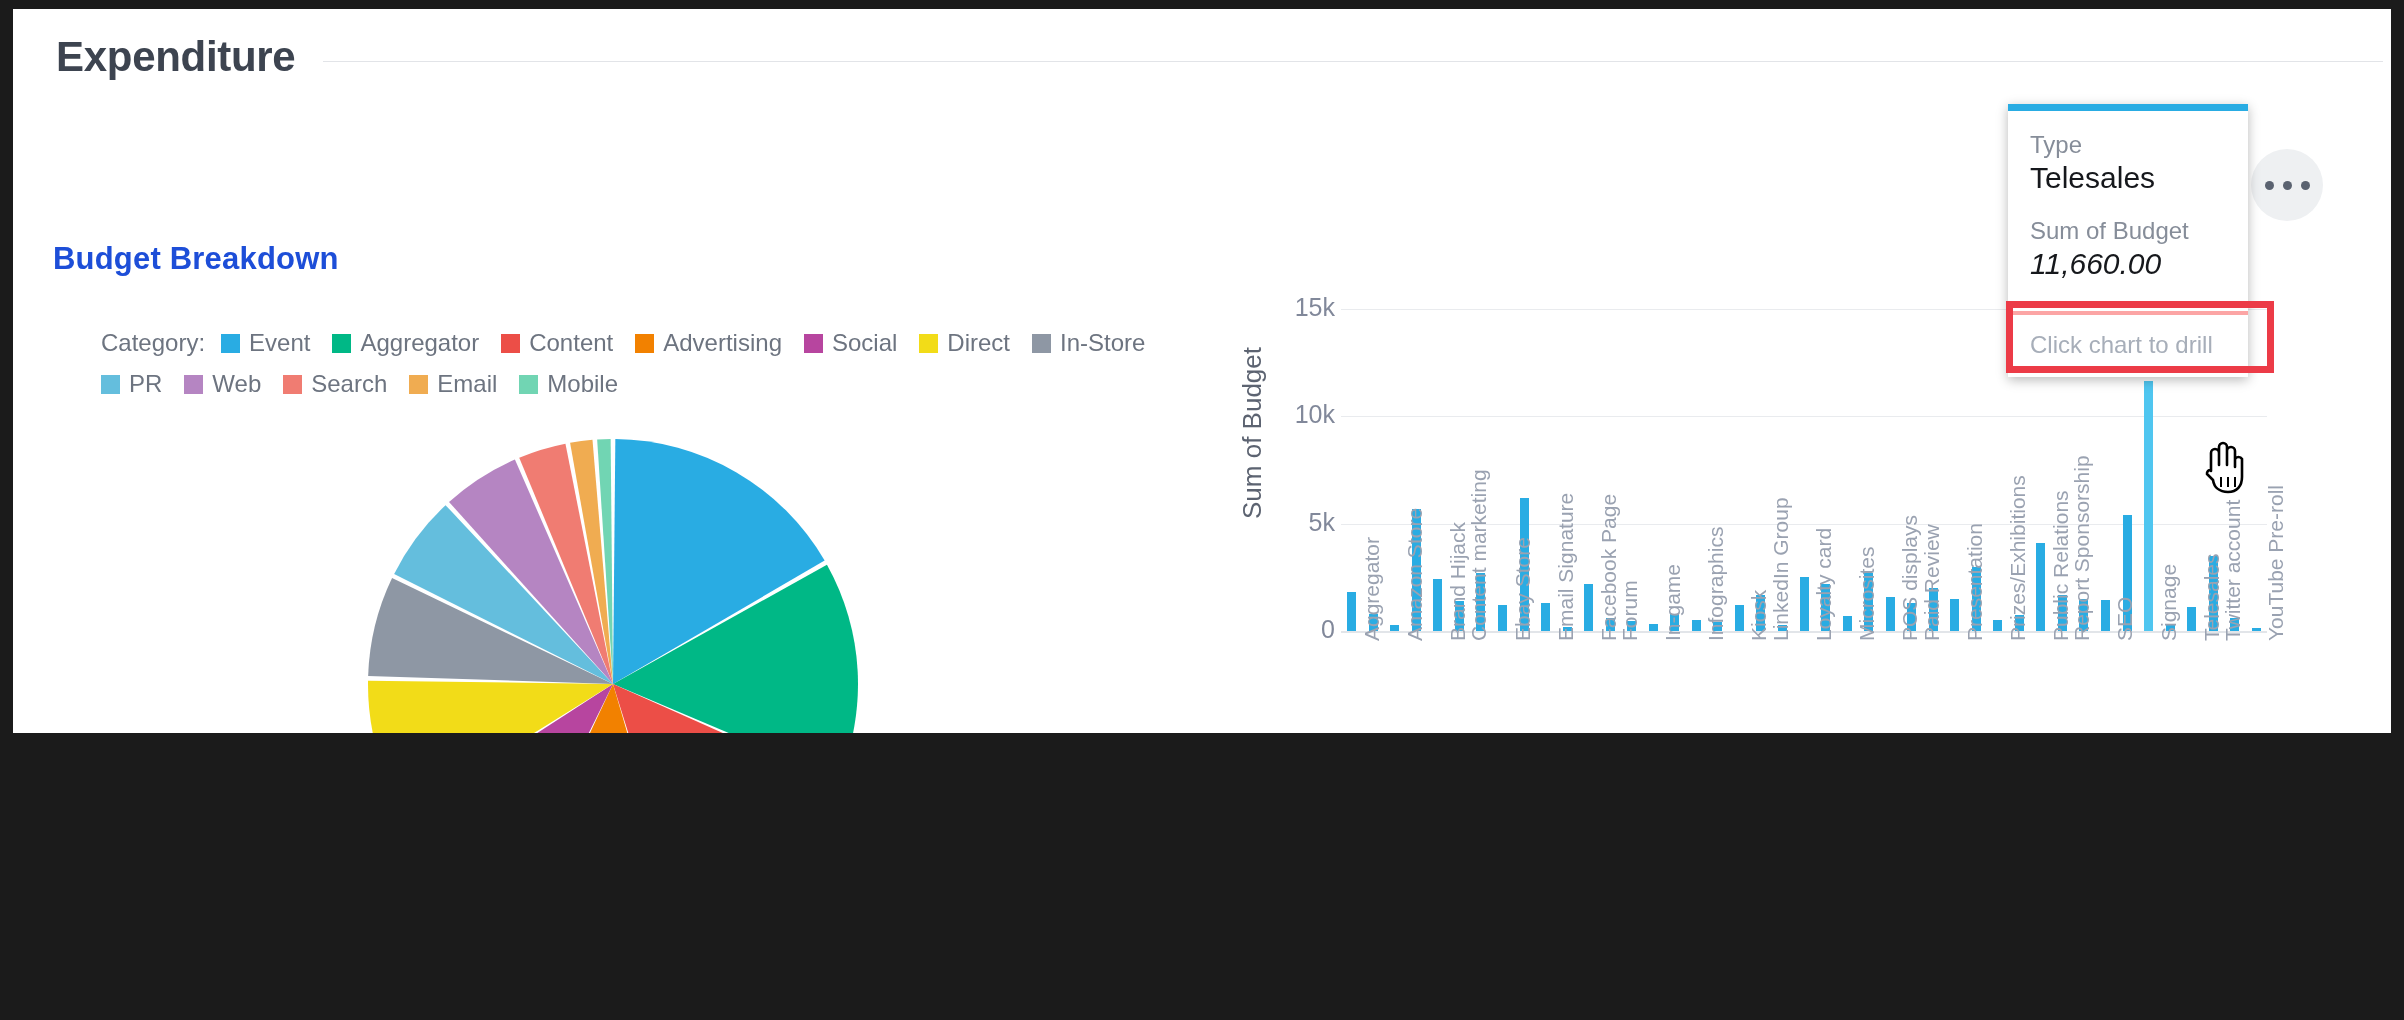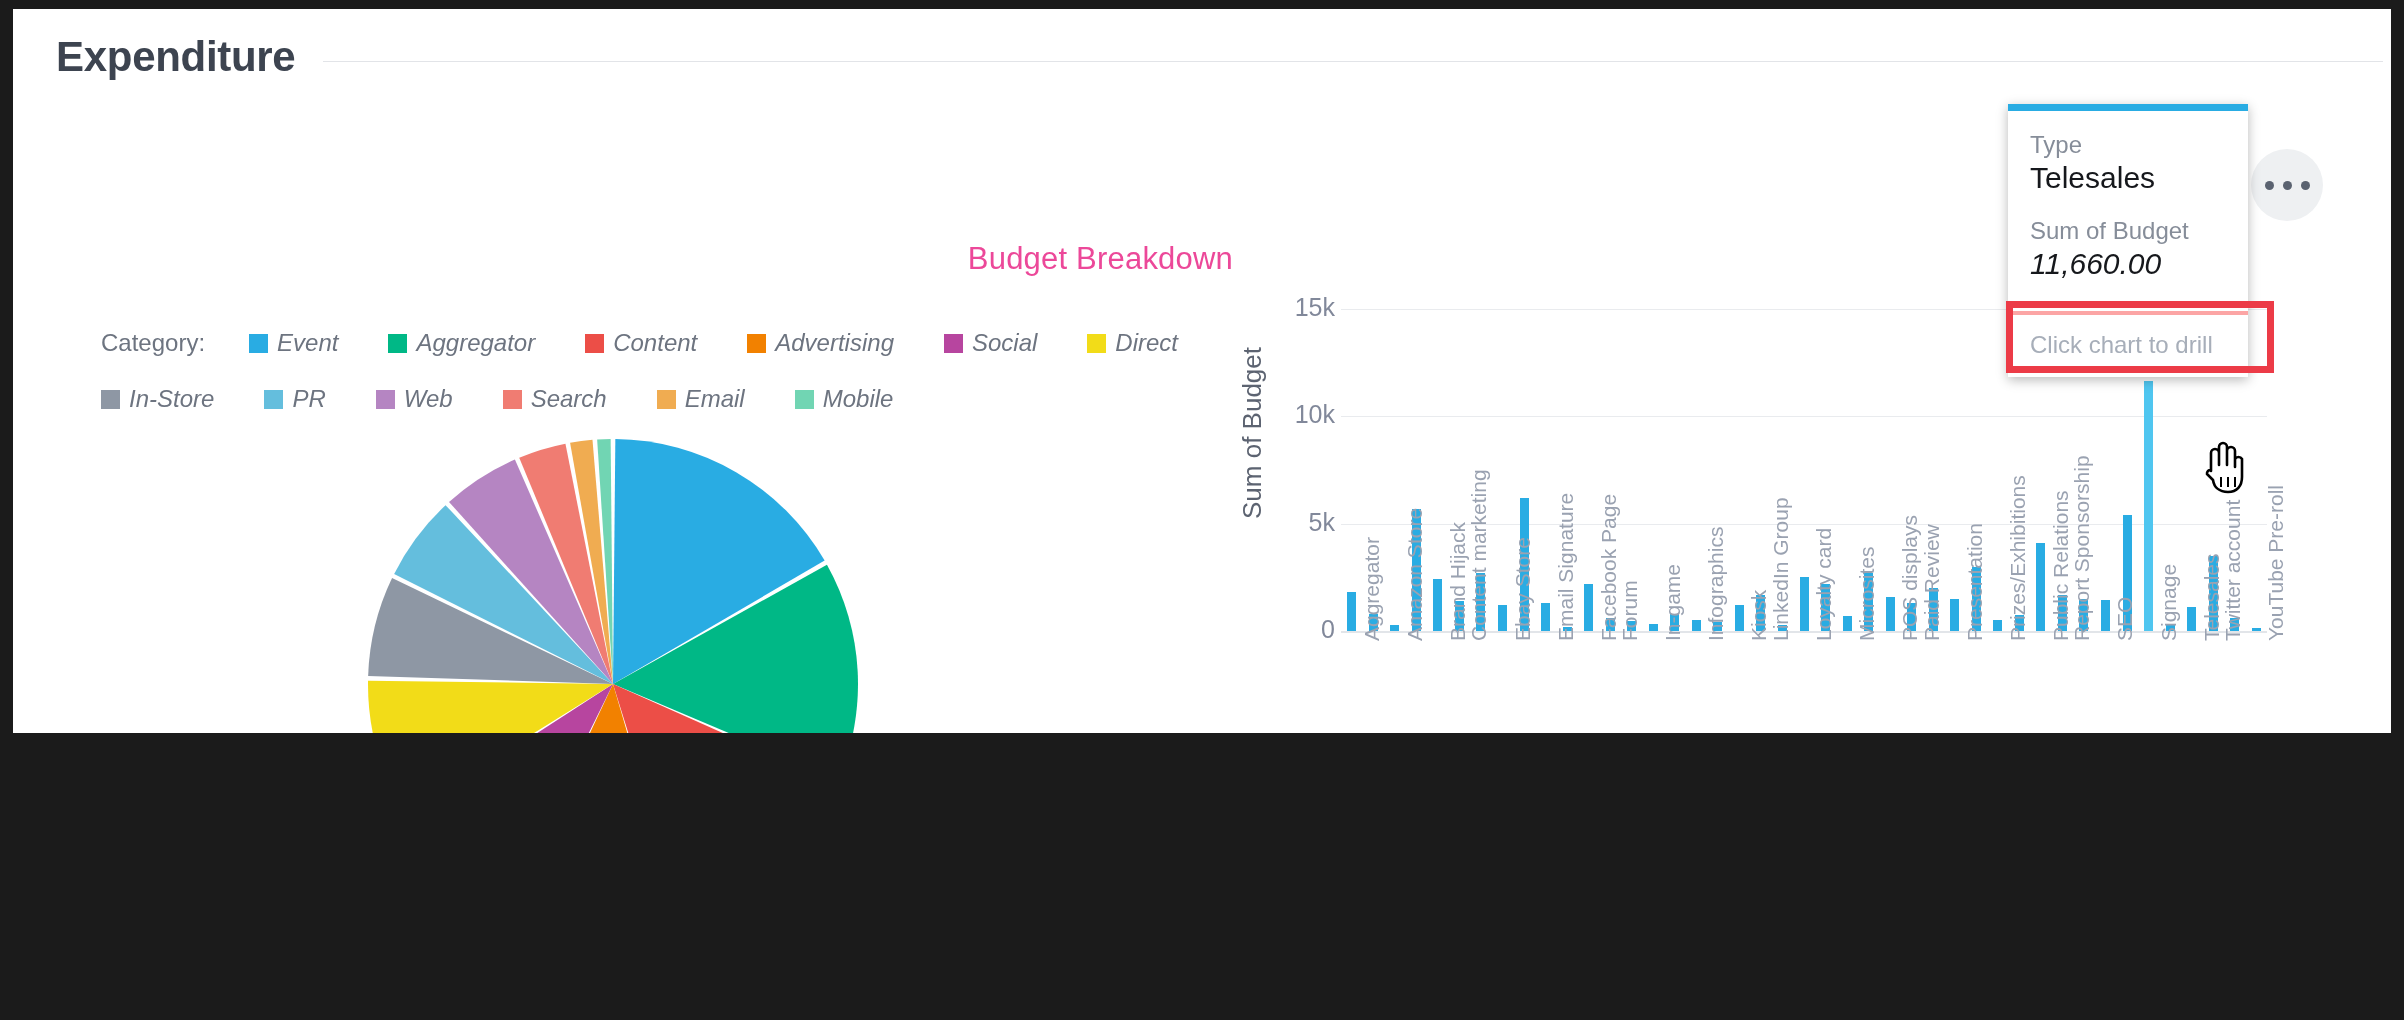--- a/index.html
+++ b/index.html
@@ -49,8 +49,8 @@
   #bar-panel { left: 1240px; width: 1100px; height: 790px; }
 
   .chart-title {
-    width: 100%; text-align: right;
-    font-size: 31px; color: #ec4899; font-weight: normal;
+    width: 100%; text-align: left;
+    font-size: 31px; color: #1d4ed8; font-weight: bold;
     letter-spacing: 0.2px;
   }
   #pie-panel .chart-title { margin-top: 52px; }

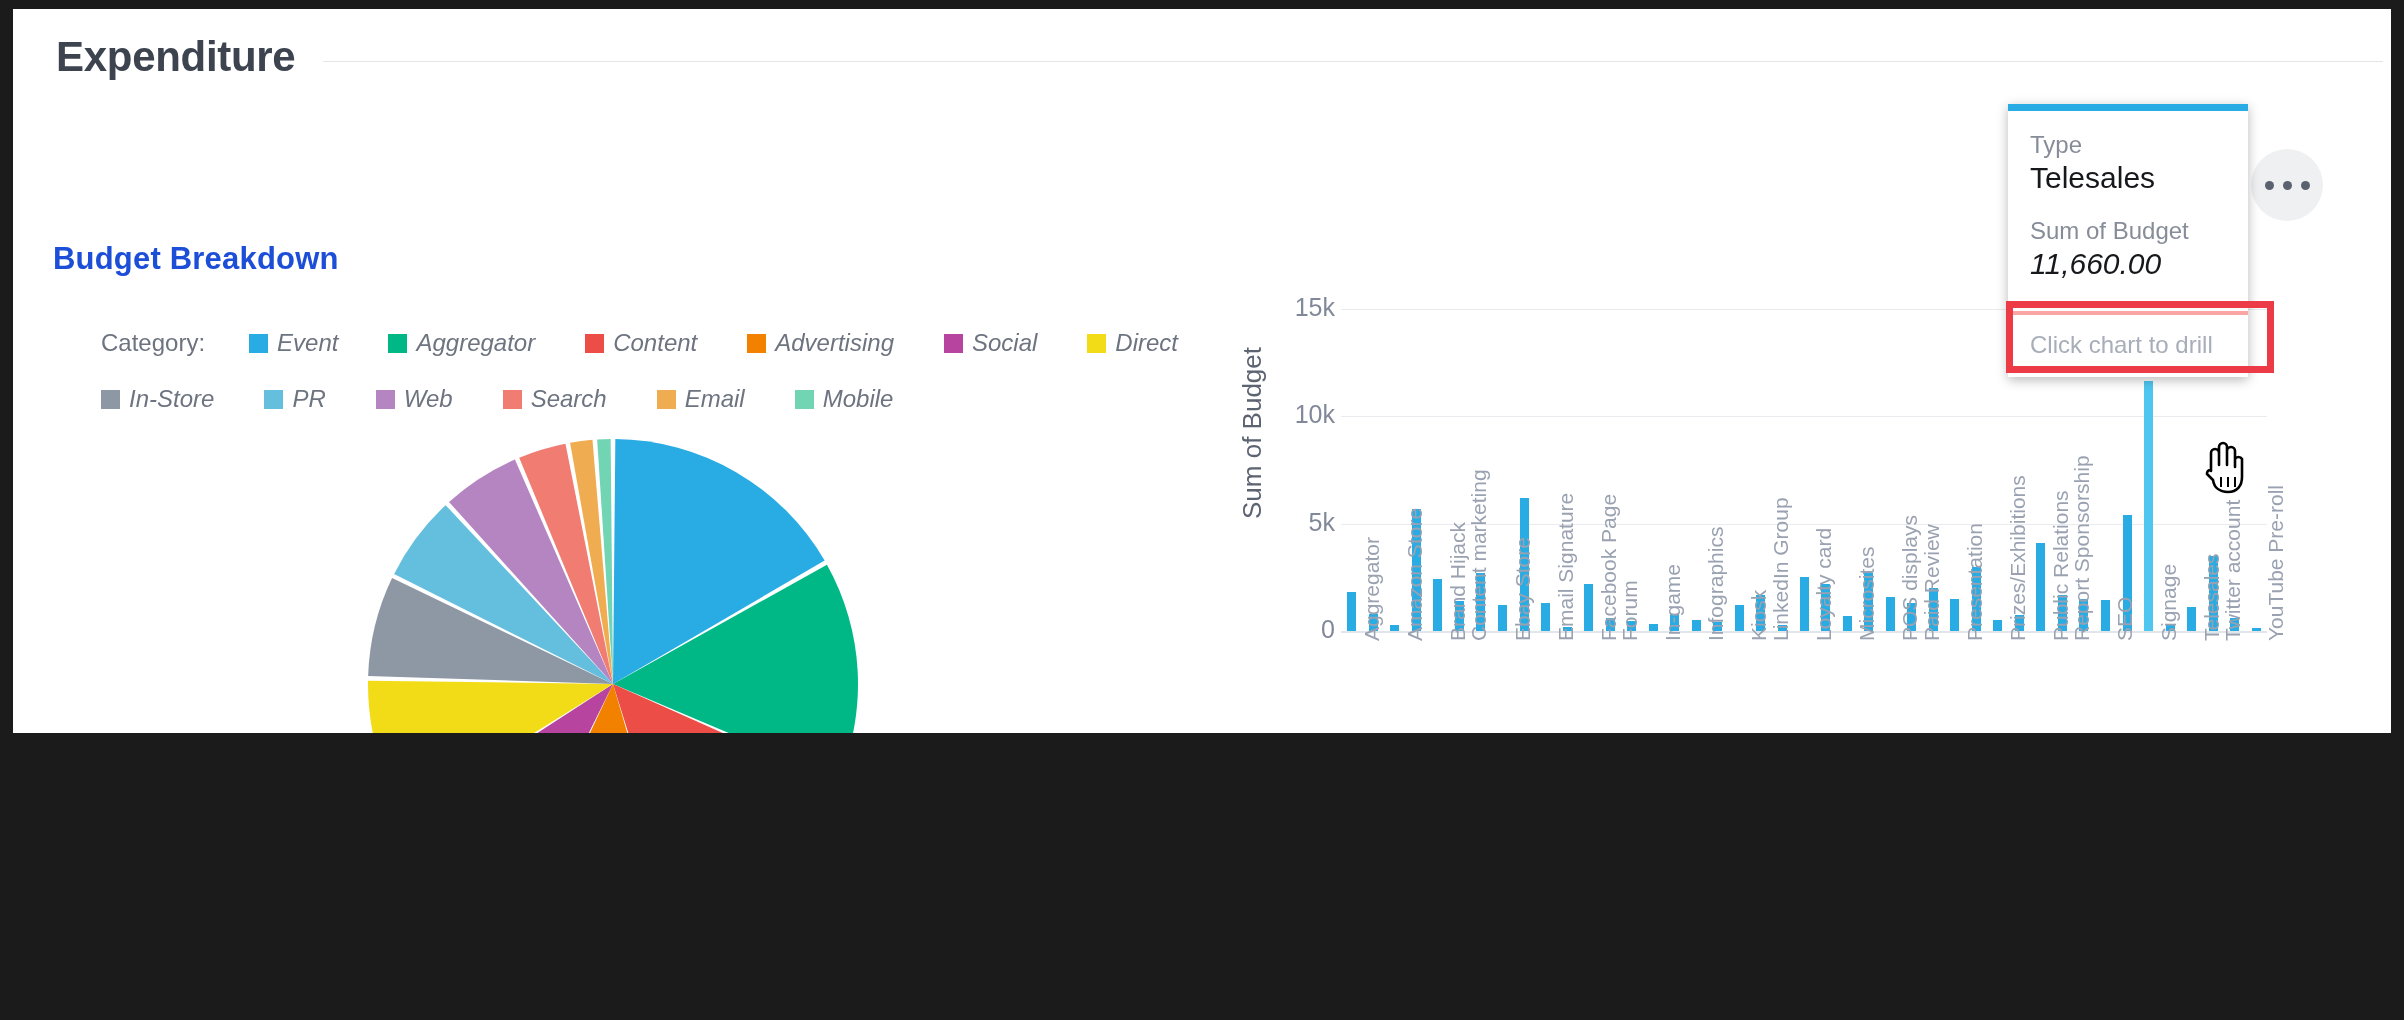--- a/index.html
+++ b/index.html
@@ -61,7 +61,7 @@
     position: absolute; left: 48px; top: 140px;
     width: 1100px;
     display: flex; flex-wrap: wrap; align-items: center;
-    row-gap: 13px; column-gap: 0px; gap: 28px;
+    row-gap: 13px; column-gap: 0px;
   }
   #legend .lbl-category {
     font-size: 24px; color: #6d7480; margin-right: 16px; white-space: nowrap;

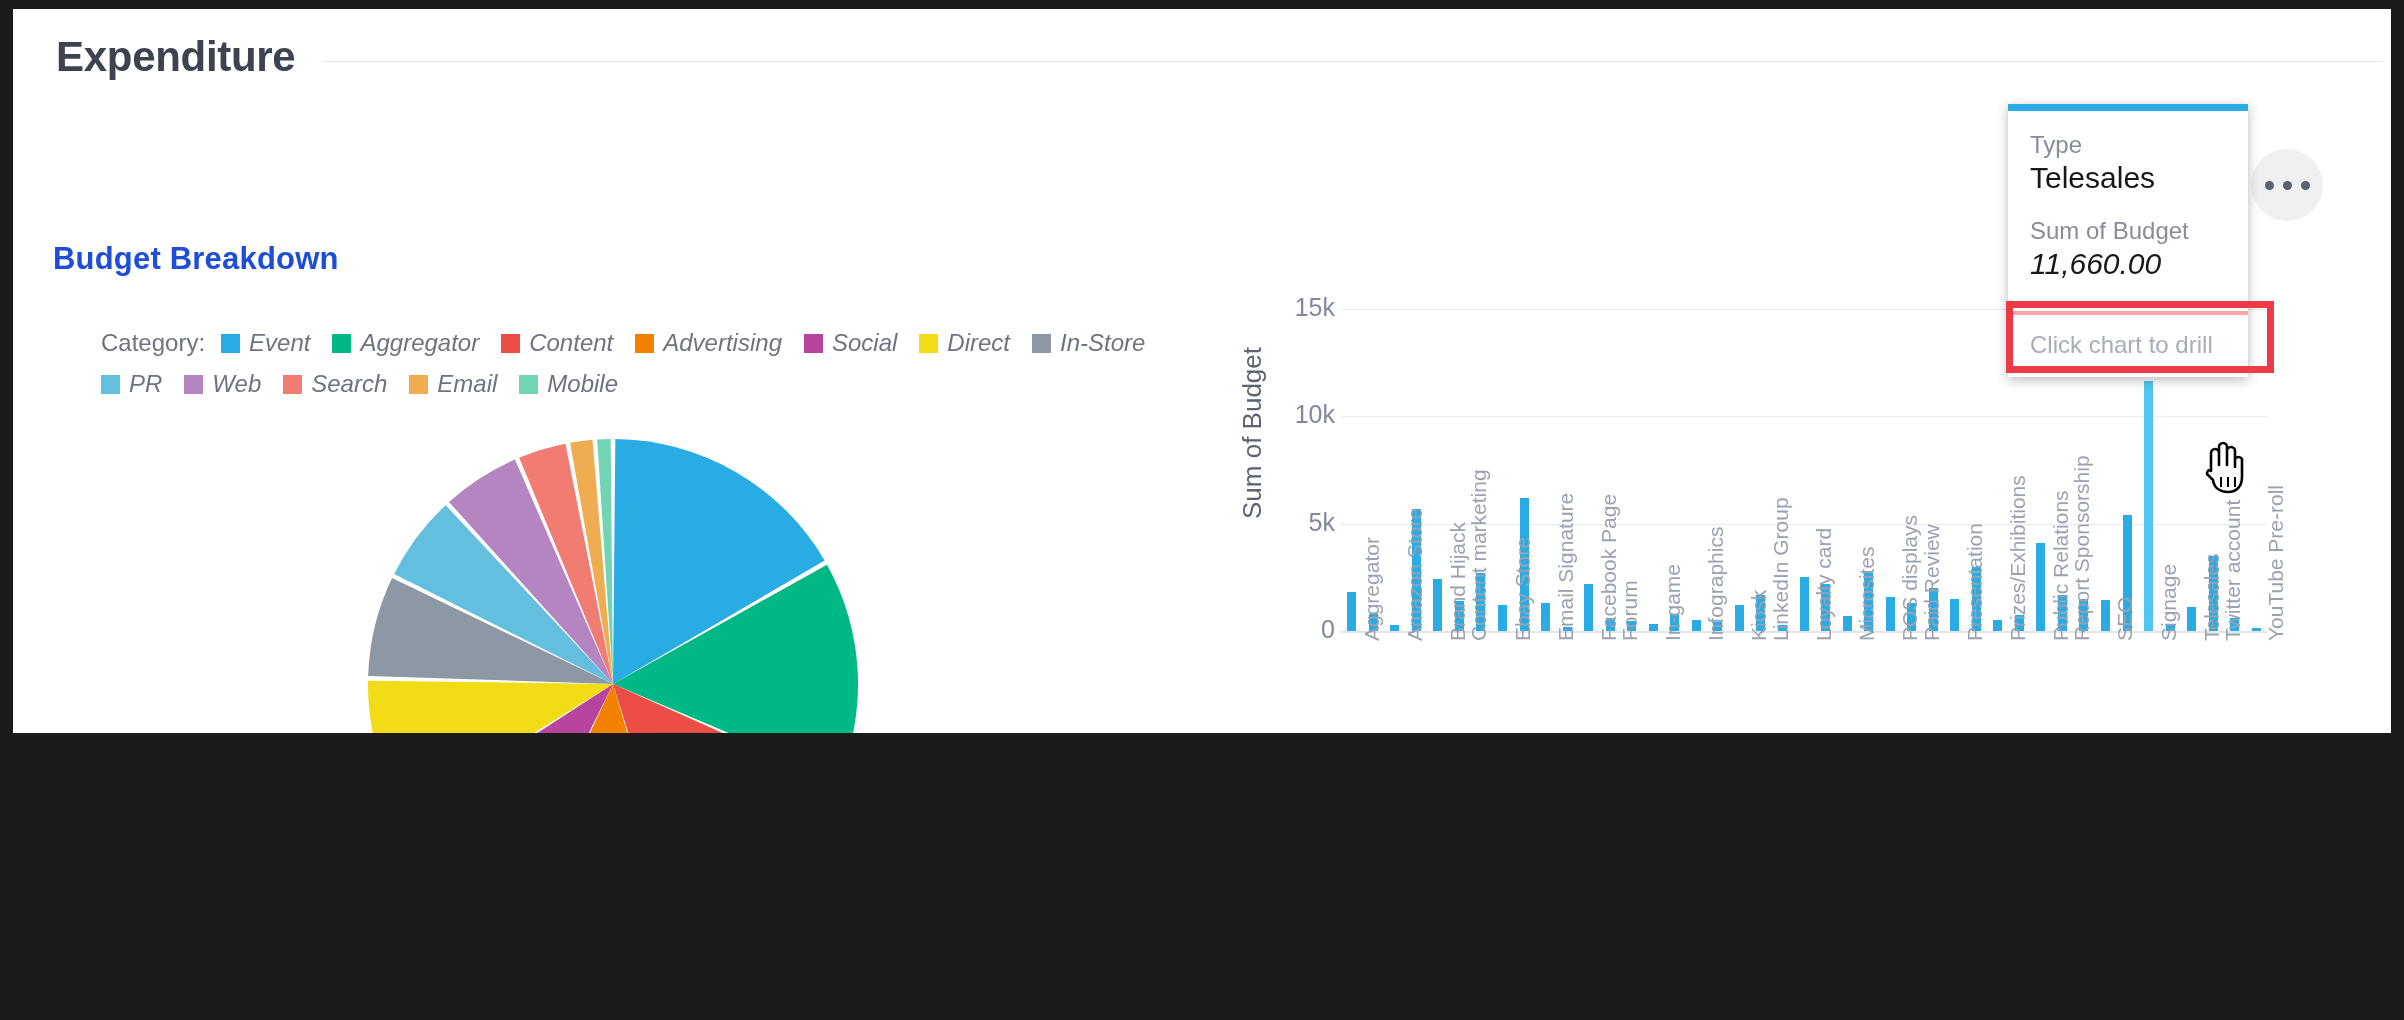--- a/index.html
+++ b/index.html
@@ -67,7 +67,7 @@
     font-size: 24px; color: #6d7480; margin-right: 16px; white-space: nowrap;
   }
   .legend-item {
-    display: inline-flex; align-items: center; margin-right: 22px; white-space: nowrap; font-style: italic;
+    display: inline-flex; align-items: center; margin-right: 22px; white-space: nowrap;
   }
   .legend-item .swatch {
     width: 19px; height: 19px; margin-right: 9px; flex: 0 0 auto;

